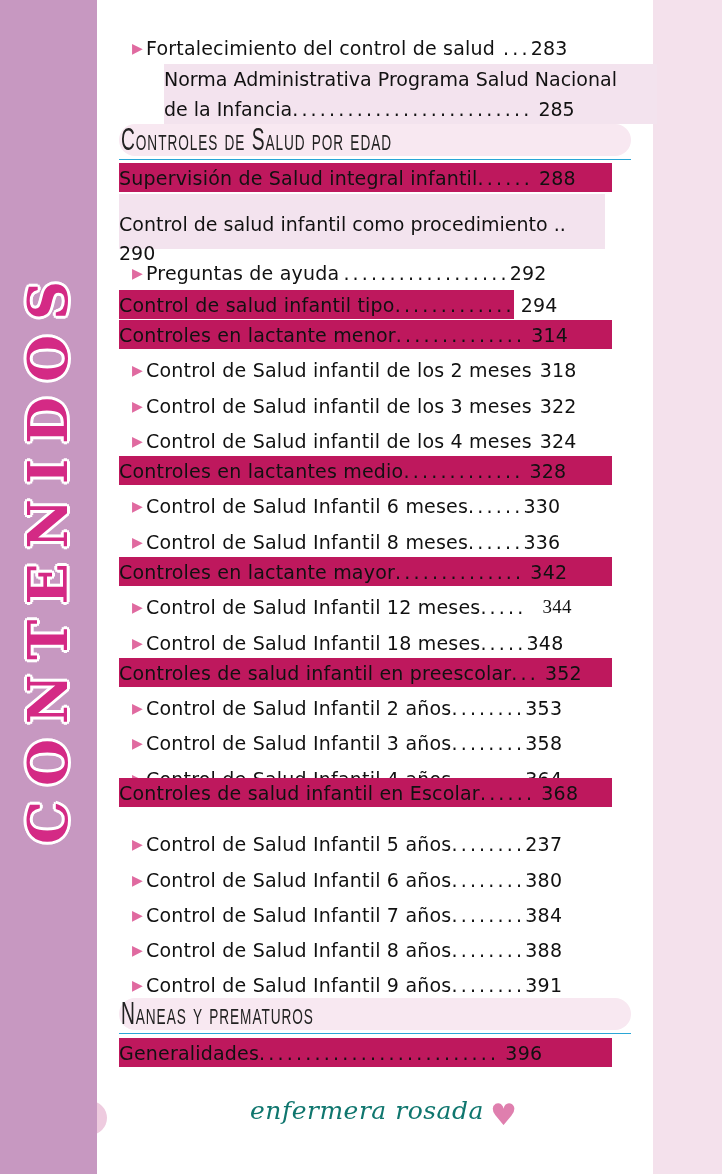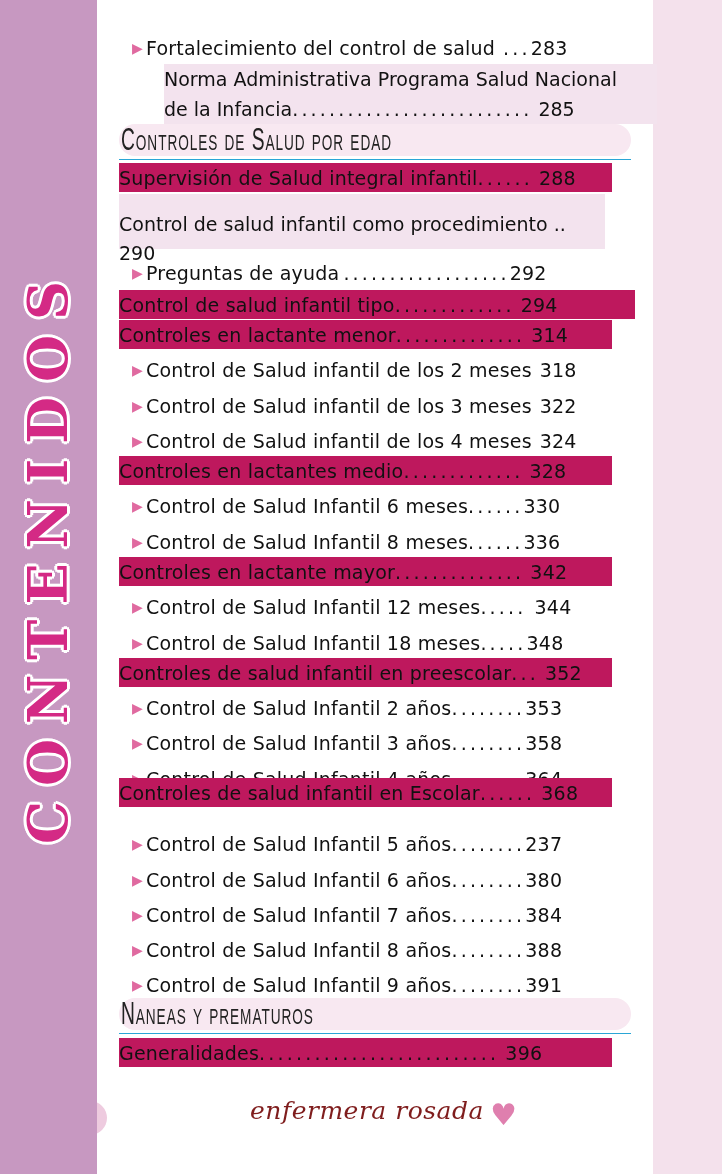--- a/index.html
+++ b/index.html
@@ -91,7 +91,7 @@
   </div>
 
   <div id="items">
-      <div class="row main" style="top: 290px; width: 516px;">
+      <div class="row main" style="top: 290px; width: 395px;">
         <span class="label">Control de salud infantil tipo</span>
         <span class="dots"> .............</span>
         <span class="page" style="margin-left: 6px;">294</span>

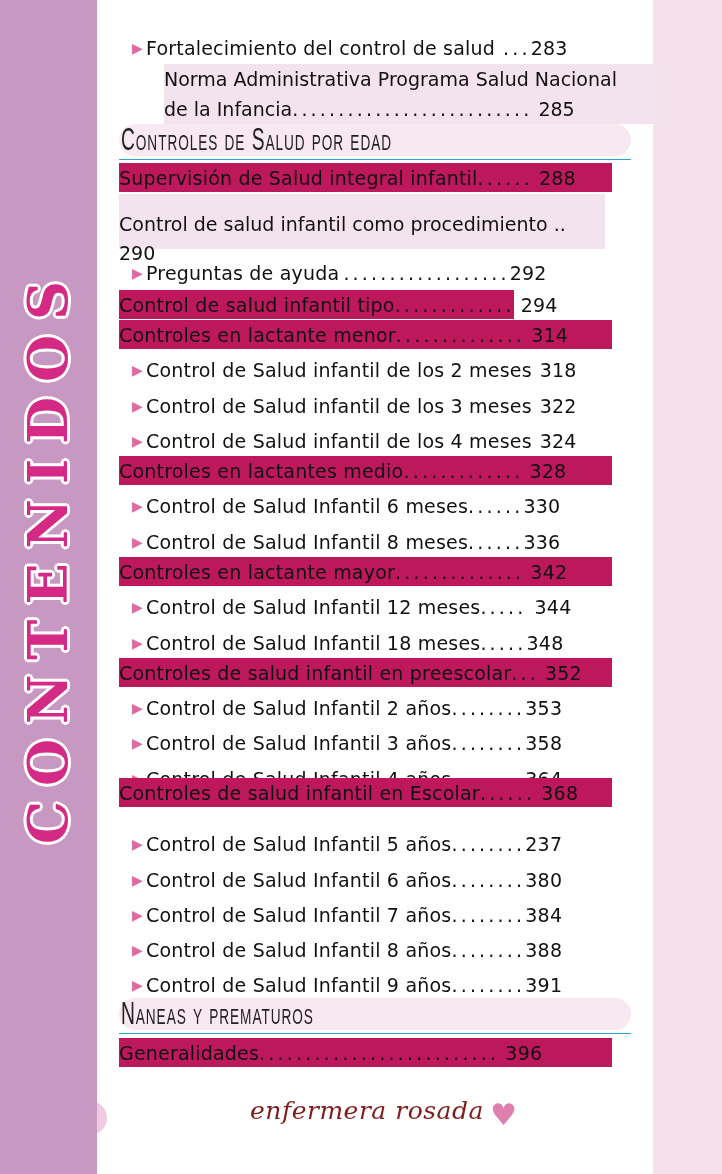--- a/index.html
+++ b/index.html
@@ -145,7 +145,7 @@
         <span class="tri">▶</span>
         <span class="label">Control de Salud Infantil 12 meses</span>
         <span class="dots"> .....</span>
-        <span class="page" style="margin-left: 8px;">344</span>
+        <span class="page" style="margin-left: 16px; font-family: Liberation Serif, serif;">344</span>
       </div>
       <div class="row sub" style="top: 628px;">
         <span class="tri">▶</span>

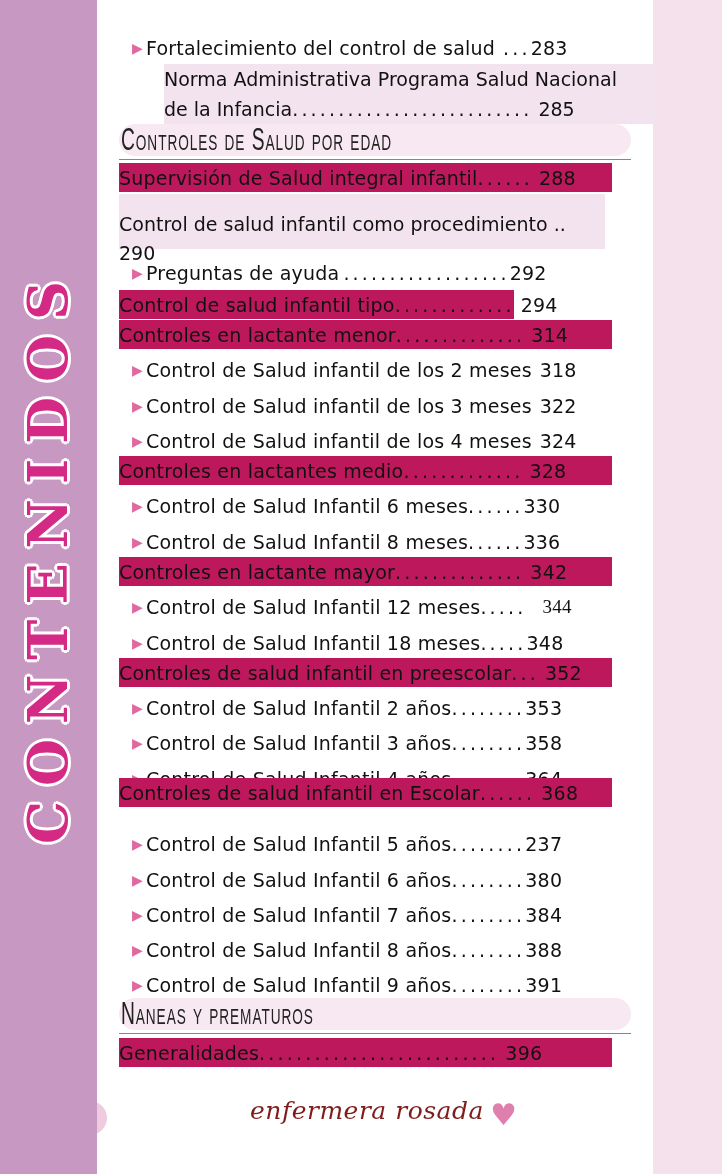--- a/index.html
+++ b/index.html
@@ -35,7 +35,7 @@
                font-variant:small-caps; white-space:nowrap; }
   .sec-line { position:absolute; left:0; top:35px; width:512px; height:1px; background:#2aa6d6; }
 
-  .sig { position:absolute; left:250px; top:1096px; font-family:"DejaVu Serif", serif; font-style:italic; font-size:25px; color:#7f1d1d; letter-spacing:0.5px; }
+  .sig { position:absolute; left:250px; top:1096px; font-family:"DejaVu Serif", serif; font-style:italic; font-size:25px; color:#0f766e; letter-spacing:0.5px; }
   .heart { position:absolute; left:490px; top:1100px; font-size:30px; color:#df7fae; line-height:30px; }
 </style>
 </head>

